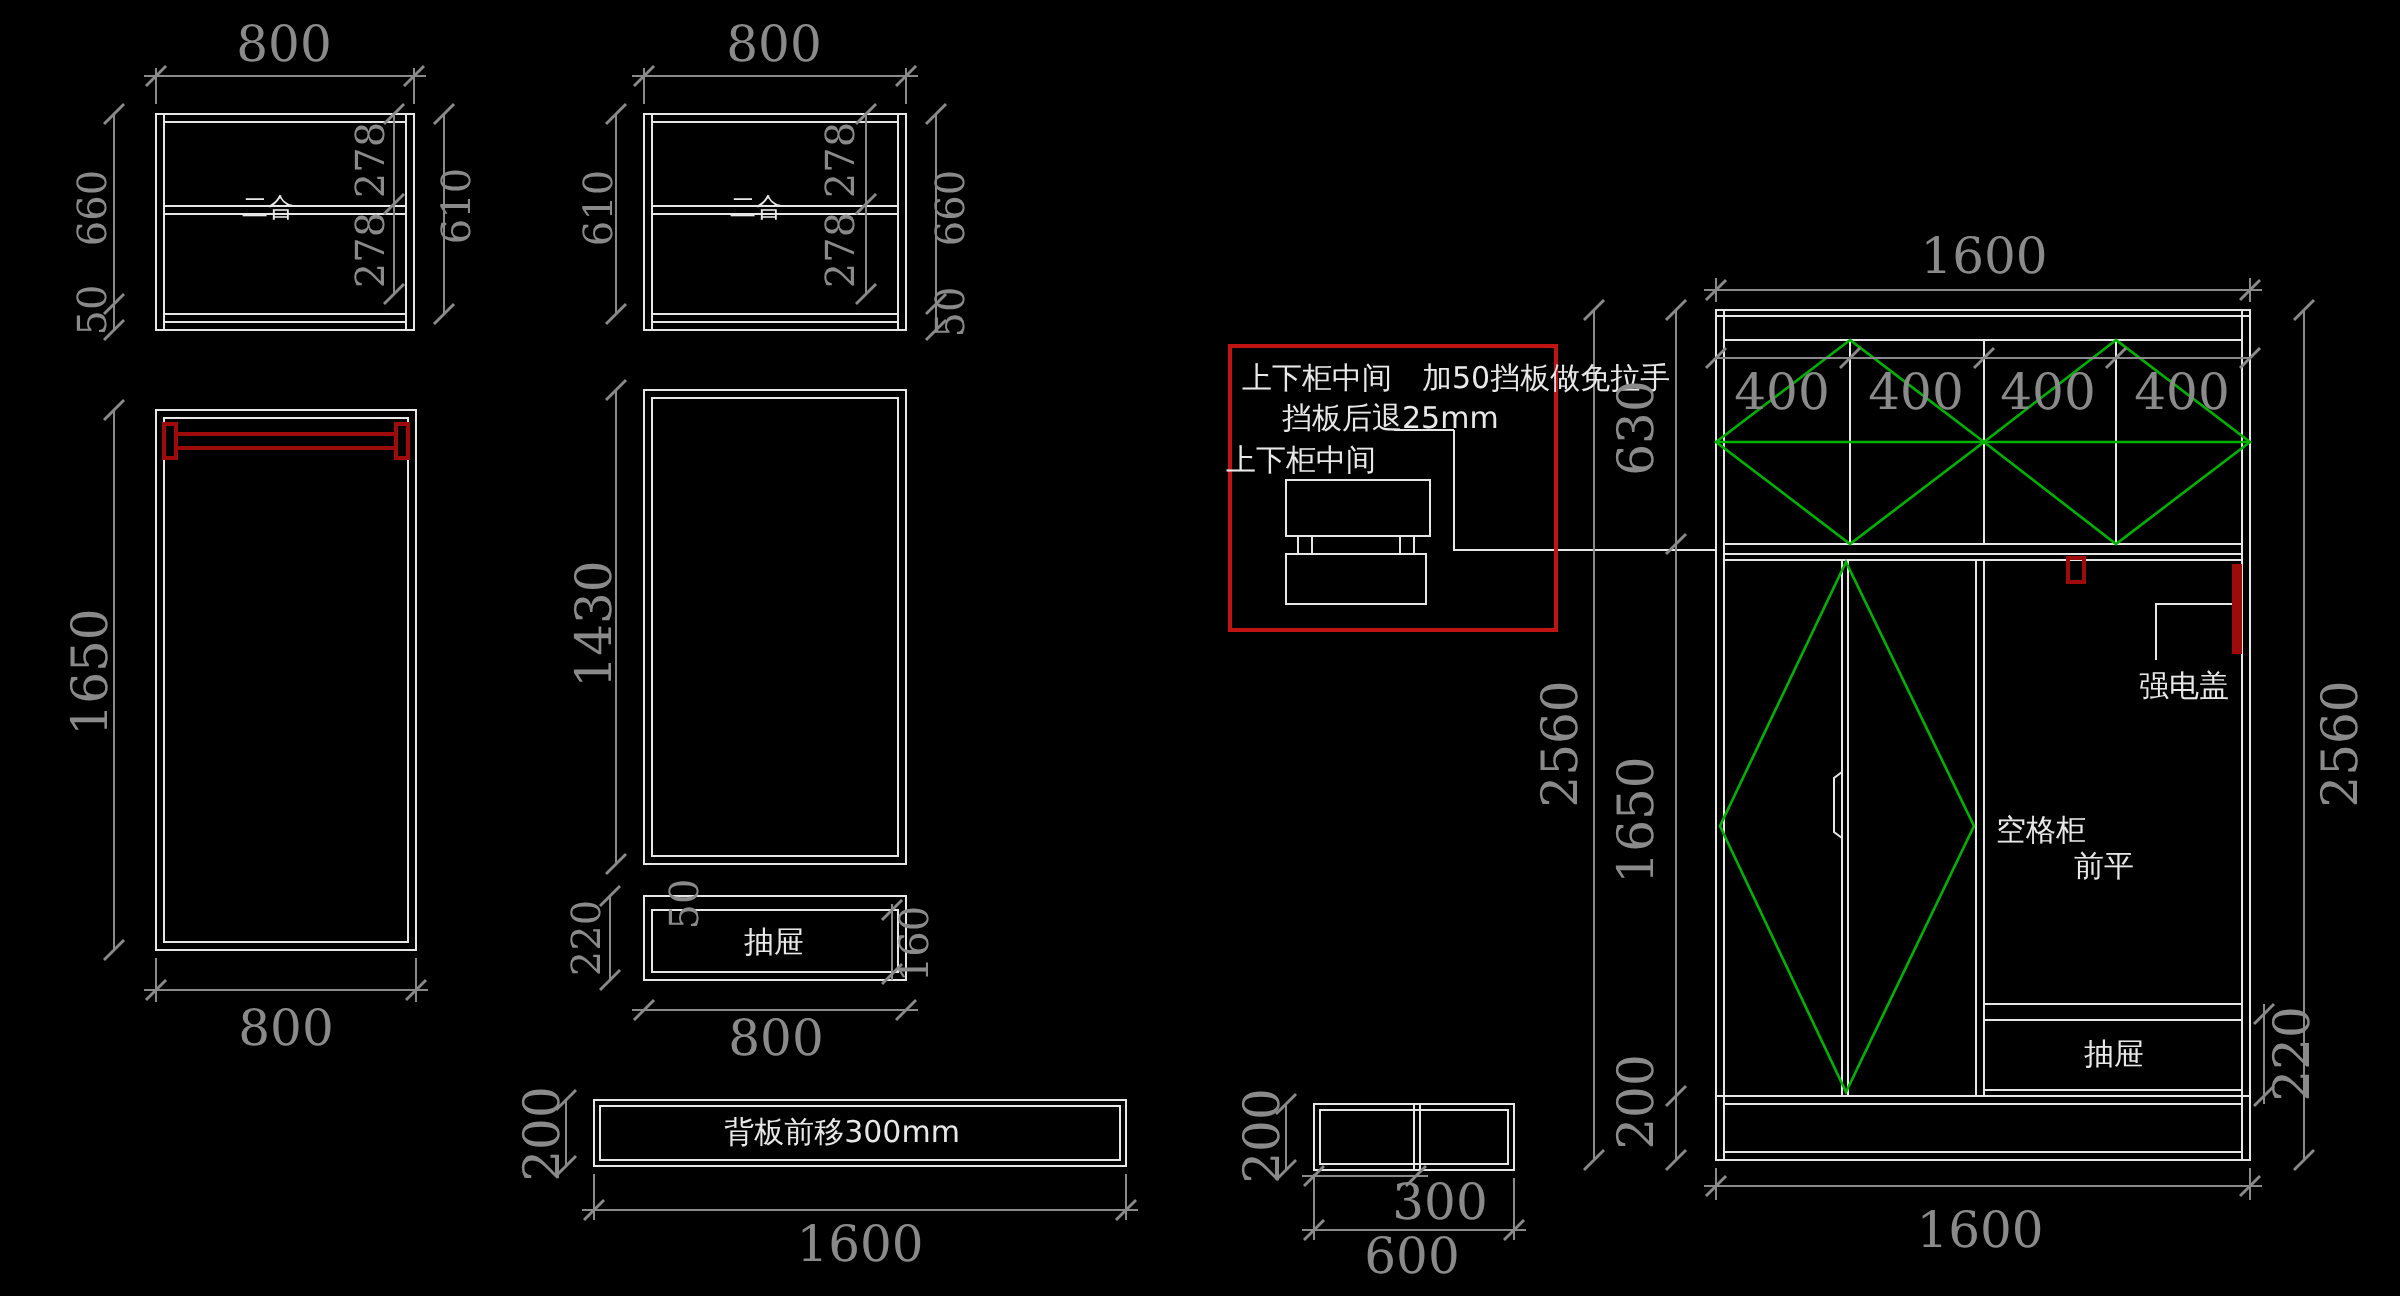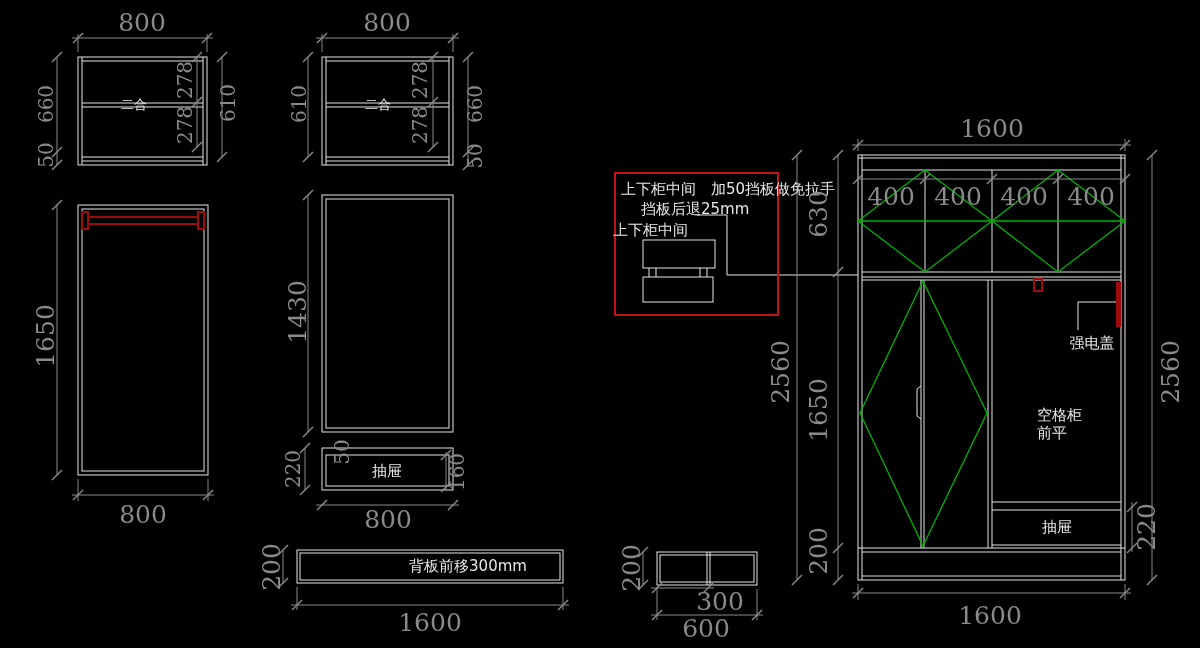--- a/index.html
+++ b/index.html
@@ -275,7 +275,7 @@
 <div class="dim v" style="left:1146px;top:527px">220</div>
 <div class="dim" style="left:990px;top:615px">1600</div>
 <div class="cn" style="left:1092px;top:343px">强电盖</div>
-<div class="cn tl" style="left:1037px;top:406px">空格柜</div>
+<div class="cn tl" style="left:998px;top:406px">空格柜</div>
 <div class="cn tl" style="left:1037px;top:424px">前平</div>
 <div class="cn" style="left:1057px;top:527px">抽屉</div>
 

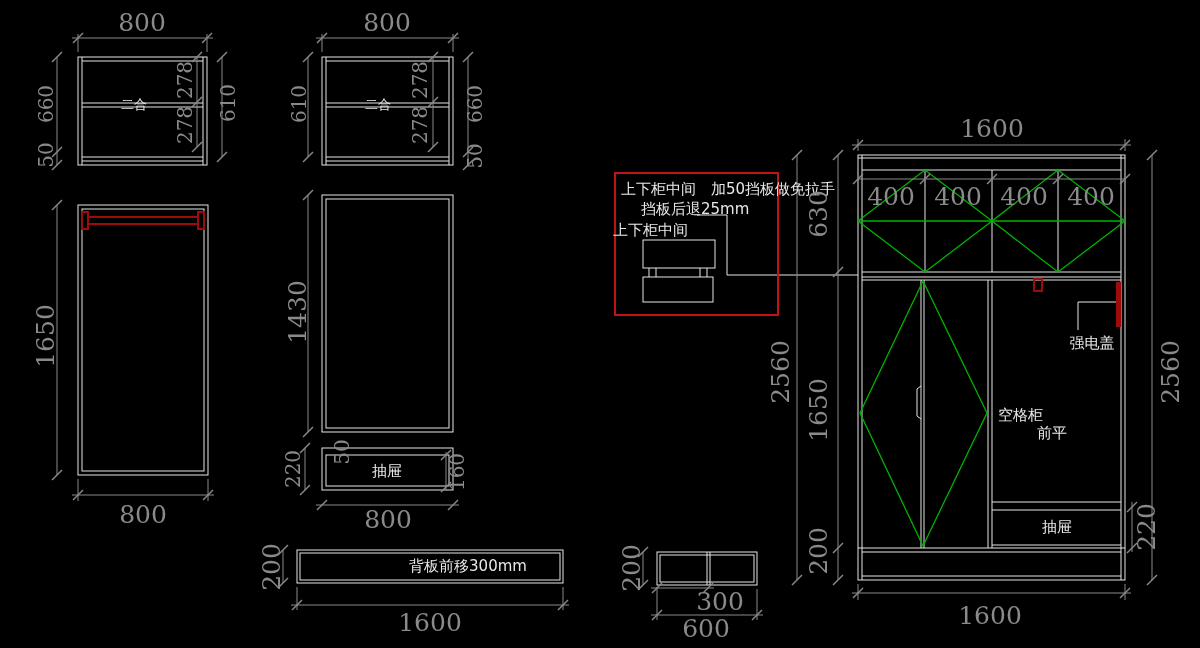--- a/index.html
+++ b/index.html
@@ -251,7 +251,7 @@
 <div class="dim" style="left:388px;top:519px">800</div>
 
 <div class="dim v" style="left:271px;top:567px">200</div>
-<div class="cn" style="left:468px;top:566px">背板前移300mm</div>
+<div class="cn" style="left:421px;top:566px">背板前移300mm</div>
 <div class="dim" style="left:430px;top:622px">1600</div>
 
 <div class="cn tl" style="left:621px;top:180px">上下柜中间　加50挡板做免拉手</div>

